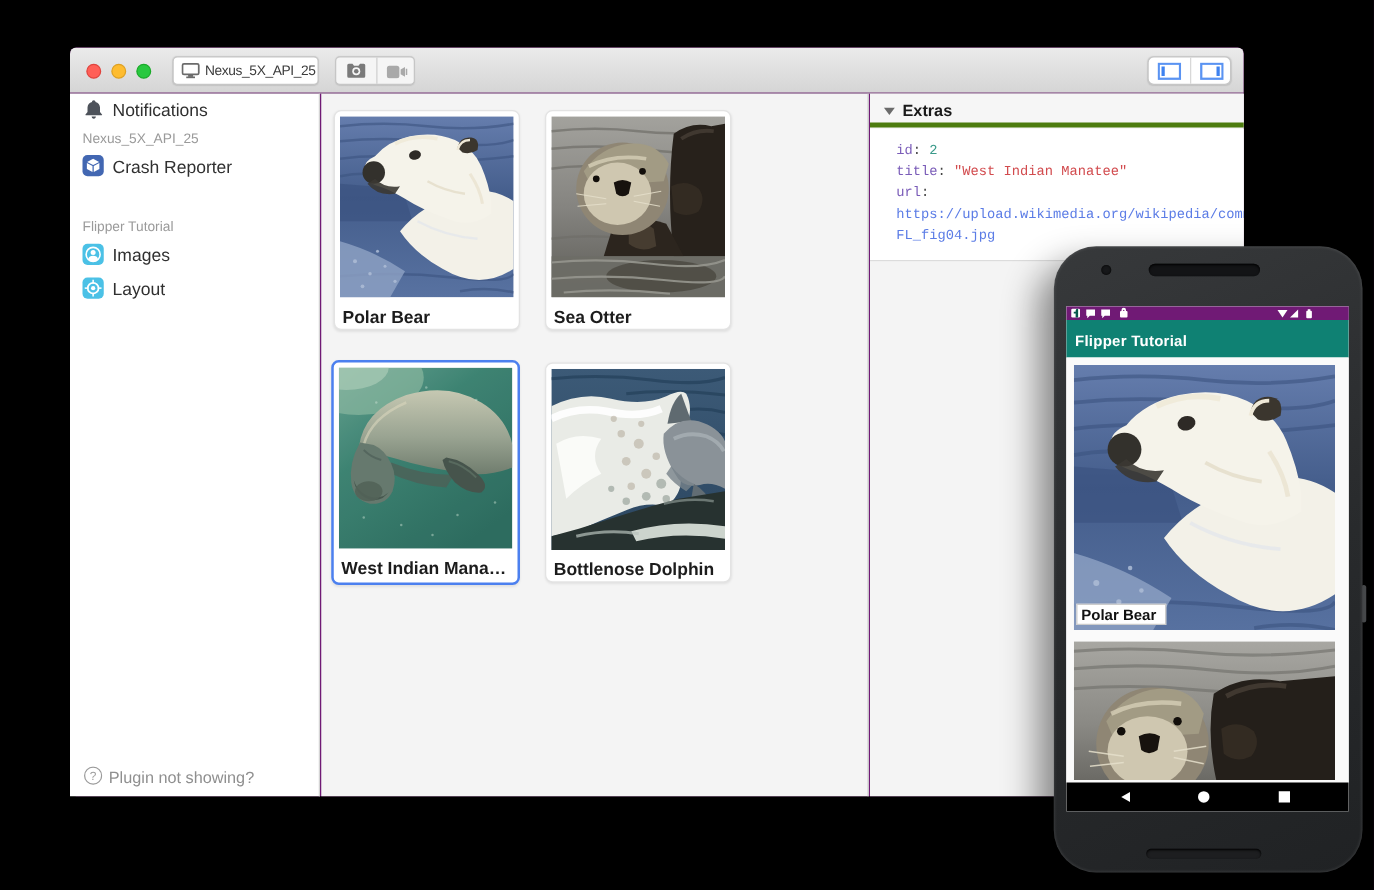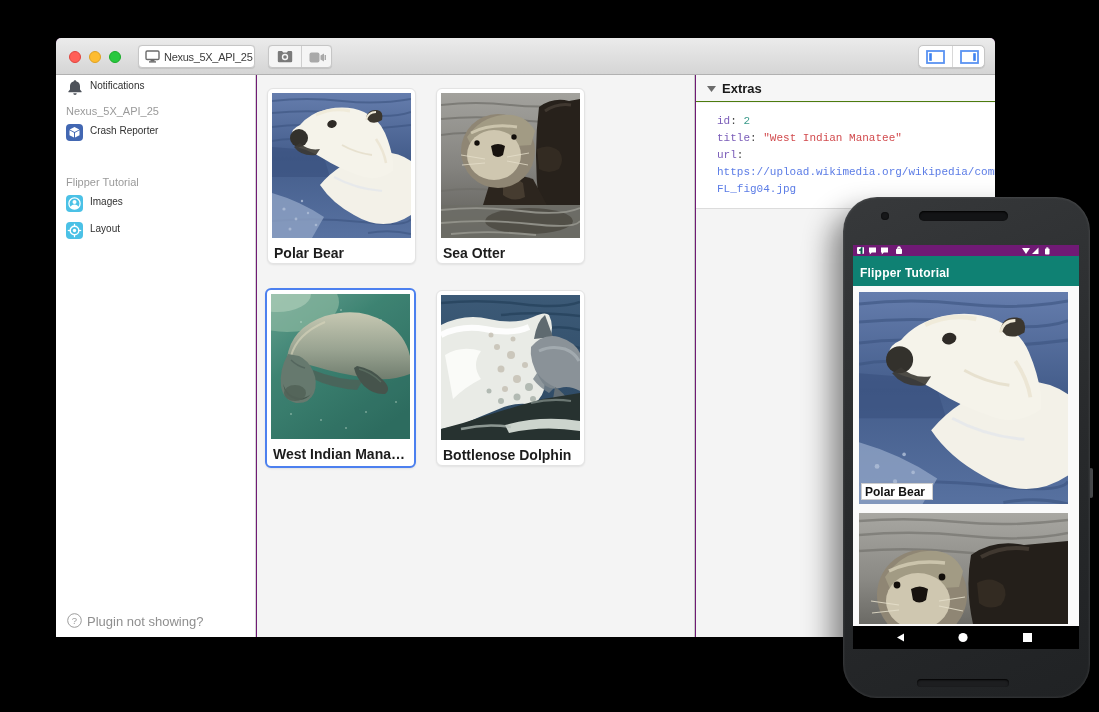--- a/index.html
+++ b/index.html
@@ -17,7 +17,7 @@
     background:#fff; border-right:1px solid #d4d4d4; }
   .srow { position:absolute; left:0; width:200px; height:26px; }
   .sicon { position:absolute; left:10px; top:4px; width:17px; height:17px; border-radius:4px; }
-  .slabel { position:absolute; left:34px; top:5px; font-size:10px; color:#303030; }
+  .slabel { position:absolute; left:34px; top:5px; font-size:14px; color:#303030; }
   .ssec { position:absolute; left:10px; font-size:11px; color:#9a9a9a; }
   
   #content { position:absolute; left:201px; top:37px; width:438px; height:562px;

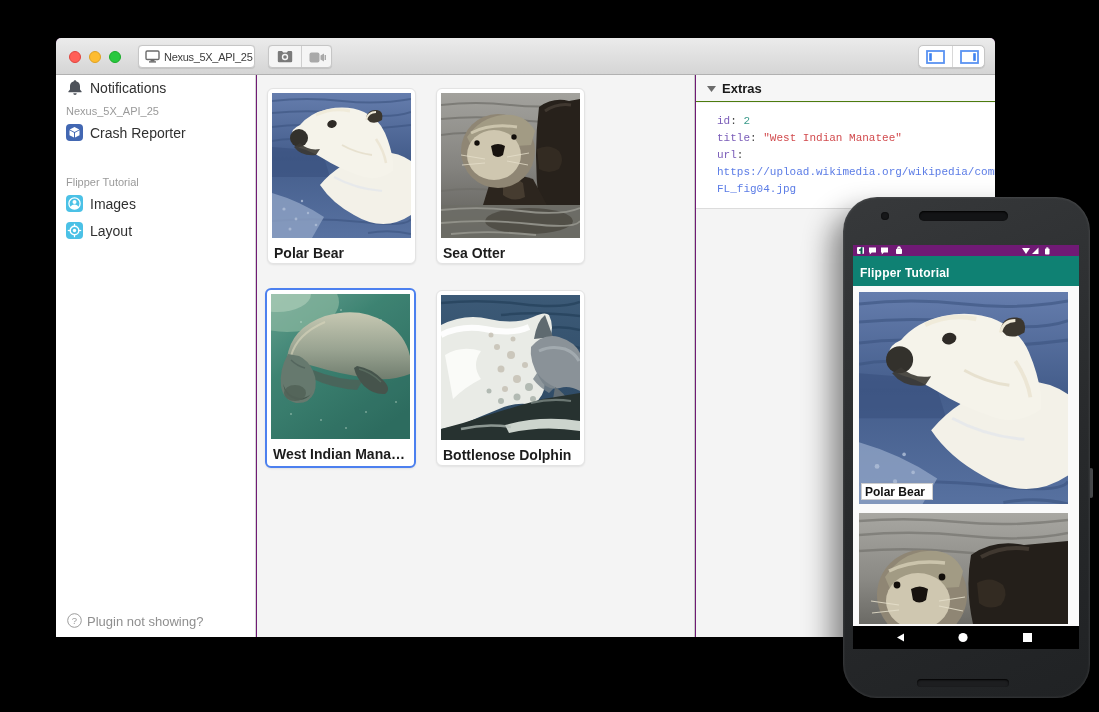--- a/index.html
+++ b/index.html
@@ -29,7 +29,7 @@
   
   #rpanel { position:absolute; left:640px; top:37px; width:299px; height:562px; background:#f4f4f4; }
   #extrashead { position:absolute; left:0; top:0; width:299px; height:27px;
-    background:#f6f6f6; border-bottom:1px solid #4d7c0f; }
+    background:#f6f6f6; border-bottom:4px solid #4d7c0f; }
   #extrasbody { position:absolute; left:0; top:28px; width:299px; height:106px;
     background:#fff; border-bottom:1px solid #dcdcdc;
     font-family:"Liberation Mono", monospace; font-size:11px; line-height:17px;

